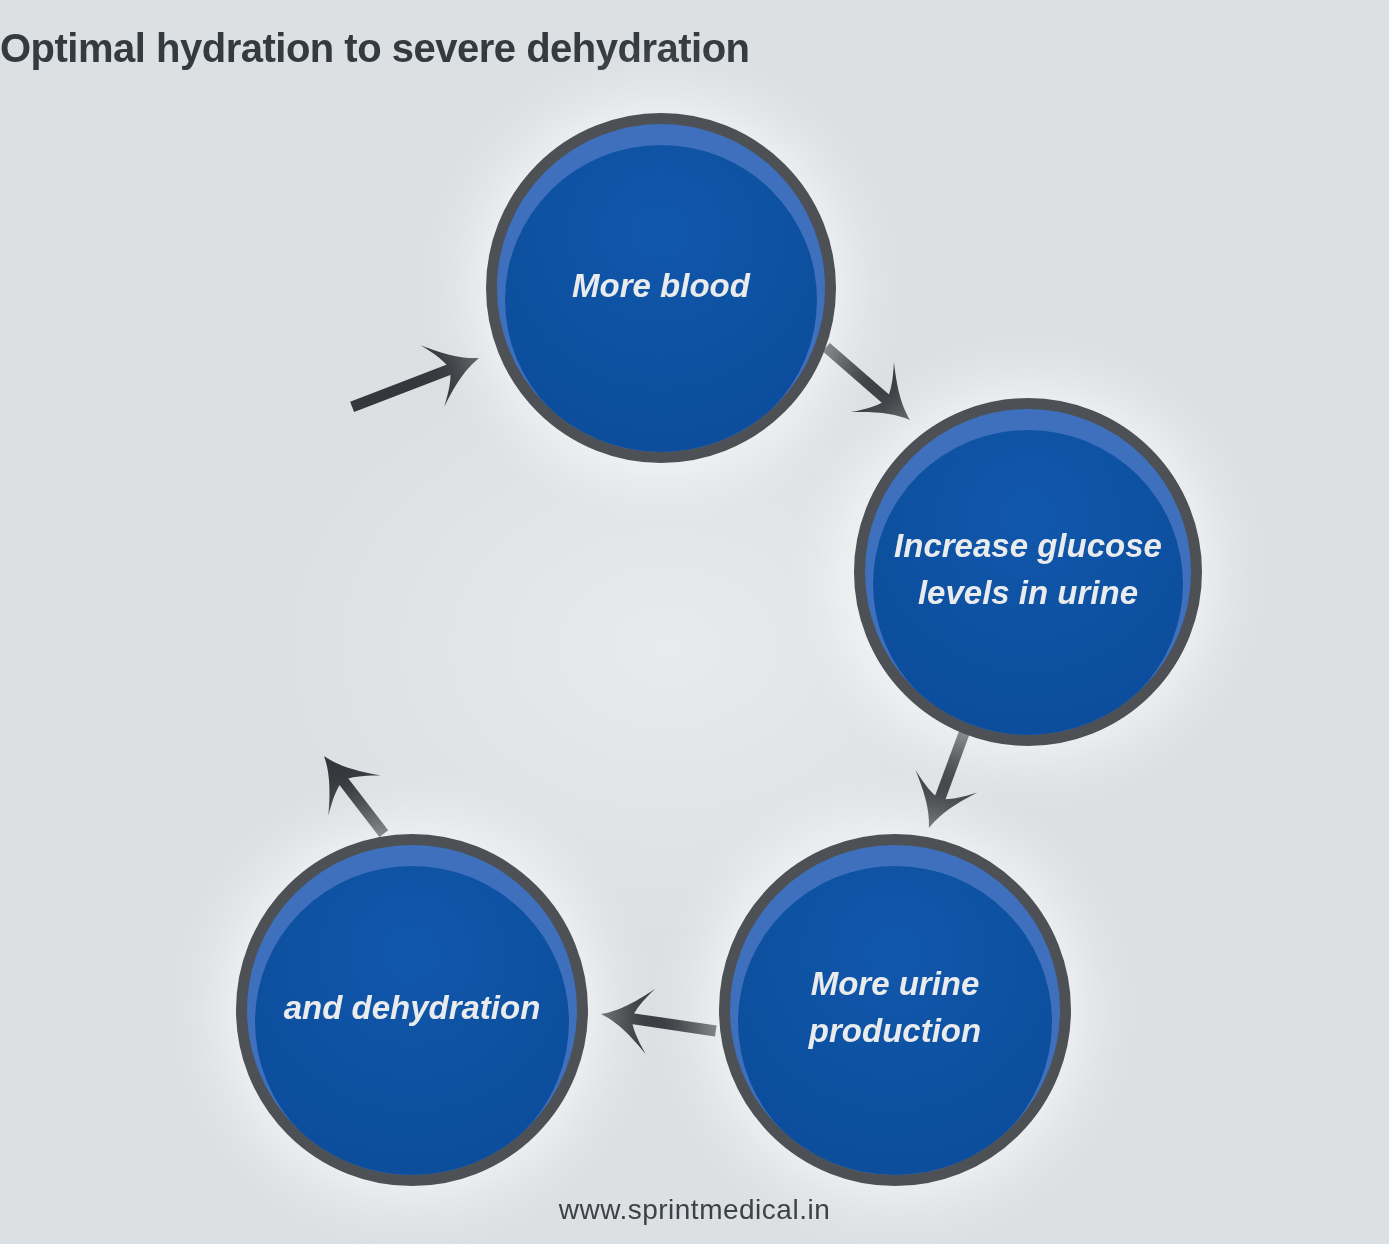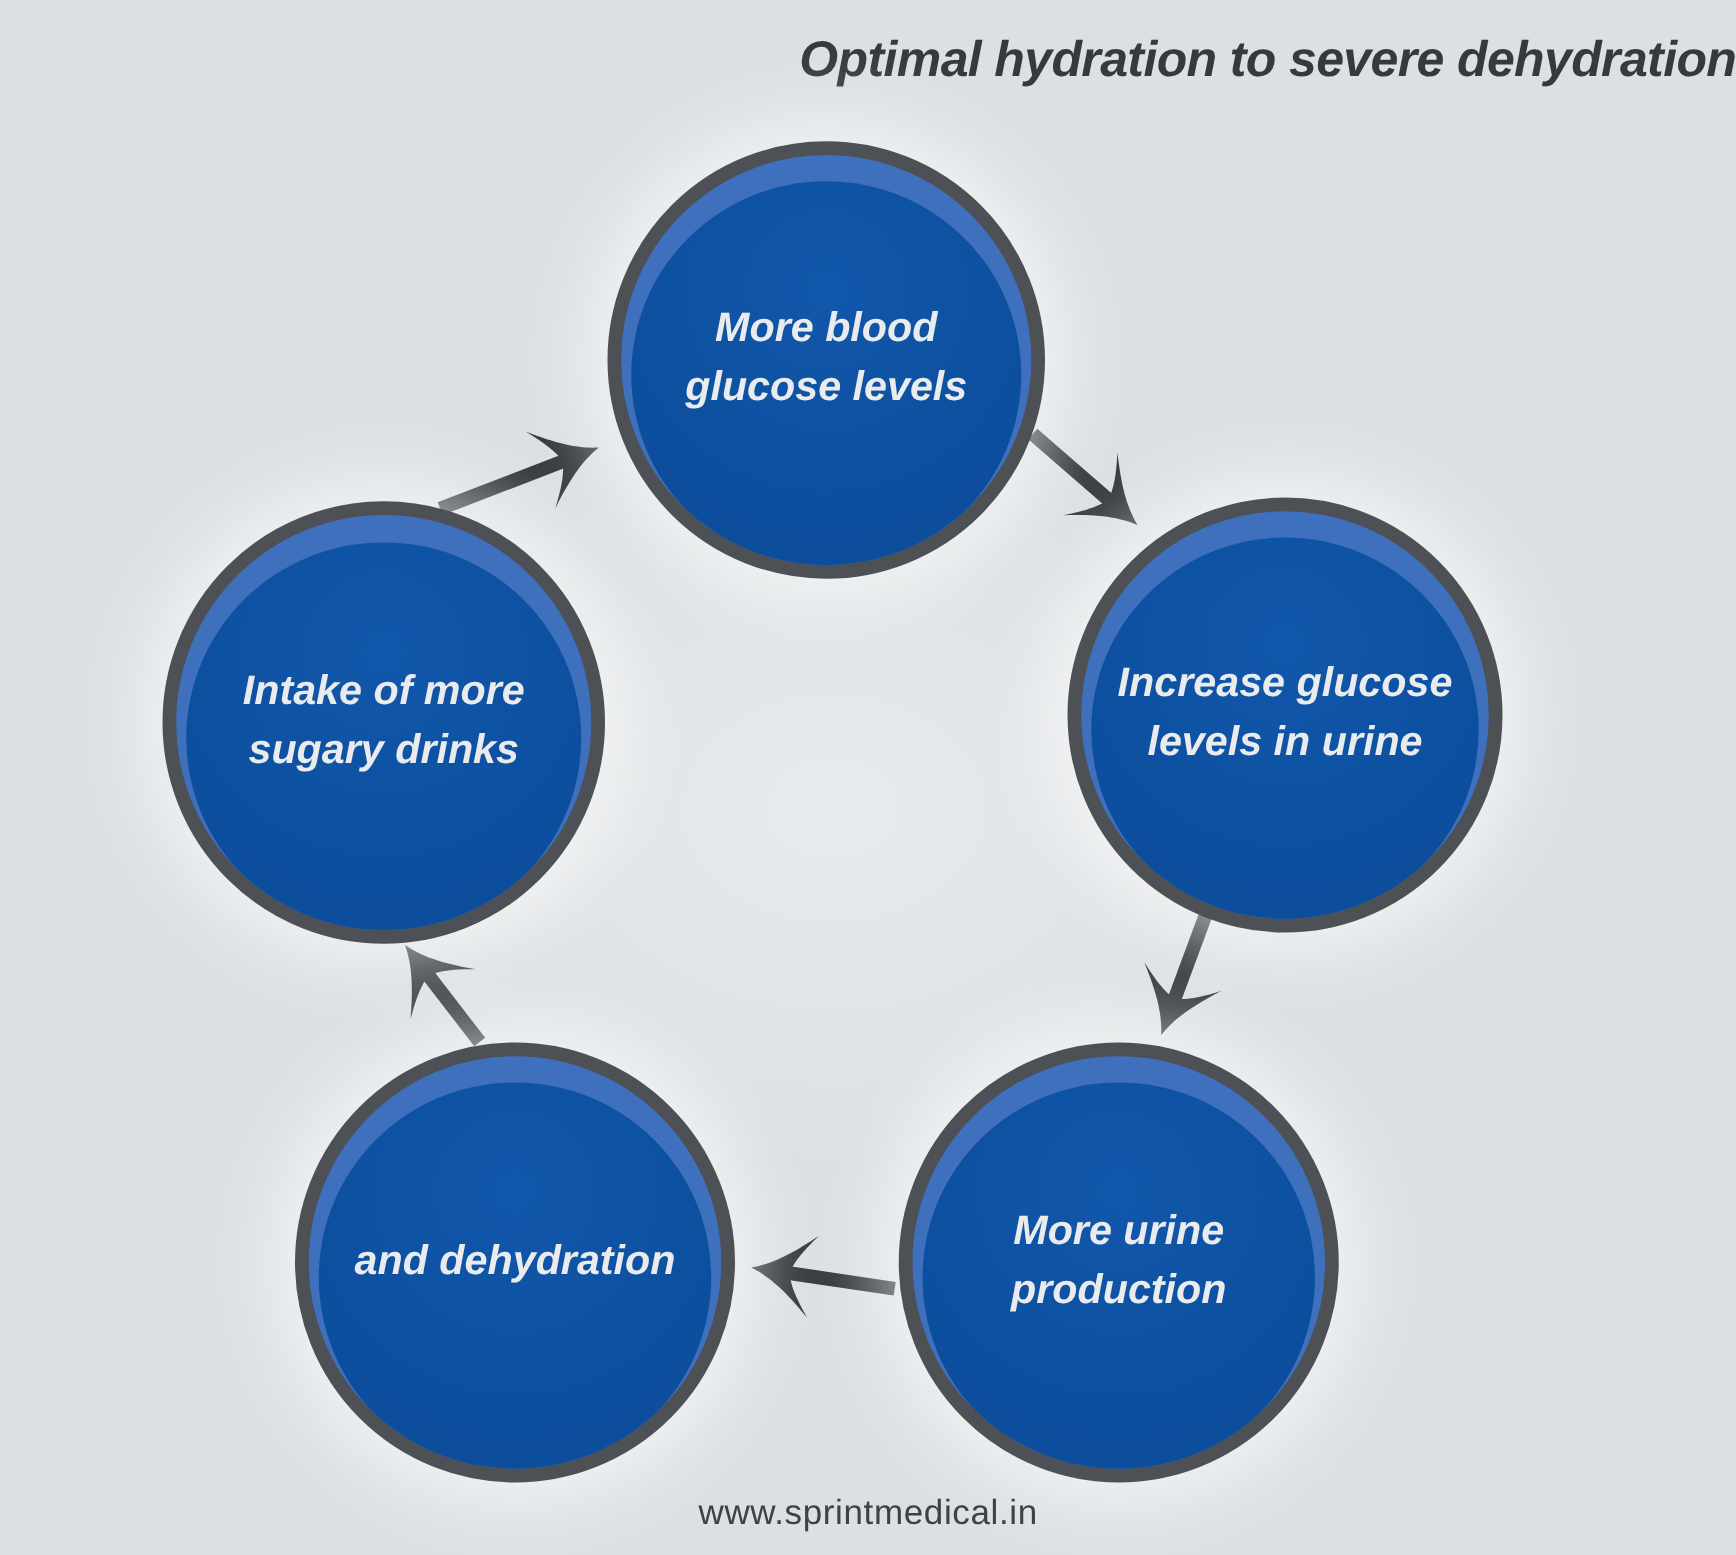--- a/index.html
+++ b/index.html
@@ -30,12 +30,11 @@
     top: 26px;
     left: 0;
     width: 100%;
-    text-align: right;
+    text-align: left;
     font-size: 40px;
     font-weight: bold;
     letter-spacing: -0.5px;
     color: var(--title-text);
-    font-style: italic;
   }
   .node {
     position: absolute;

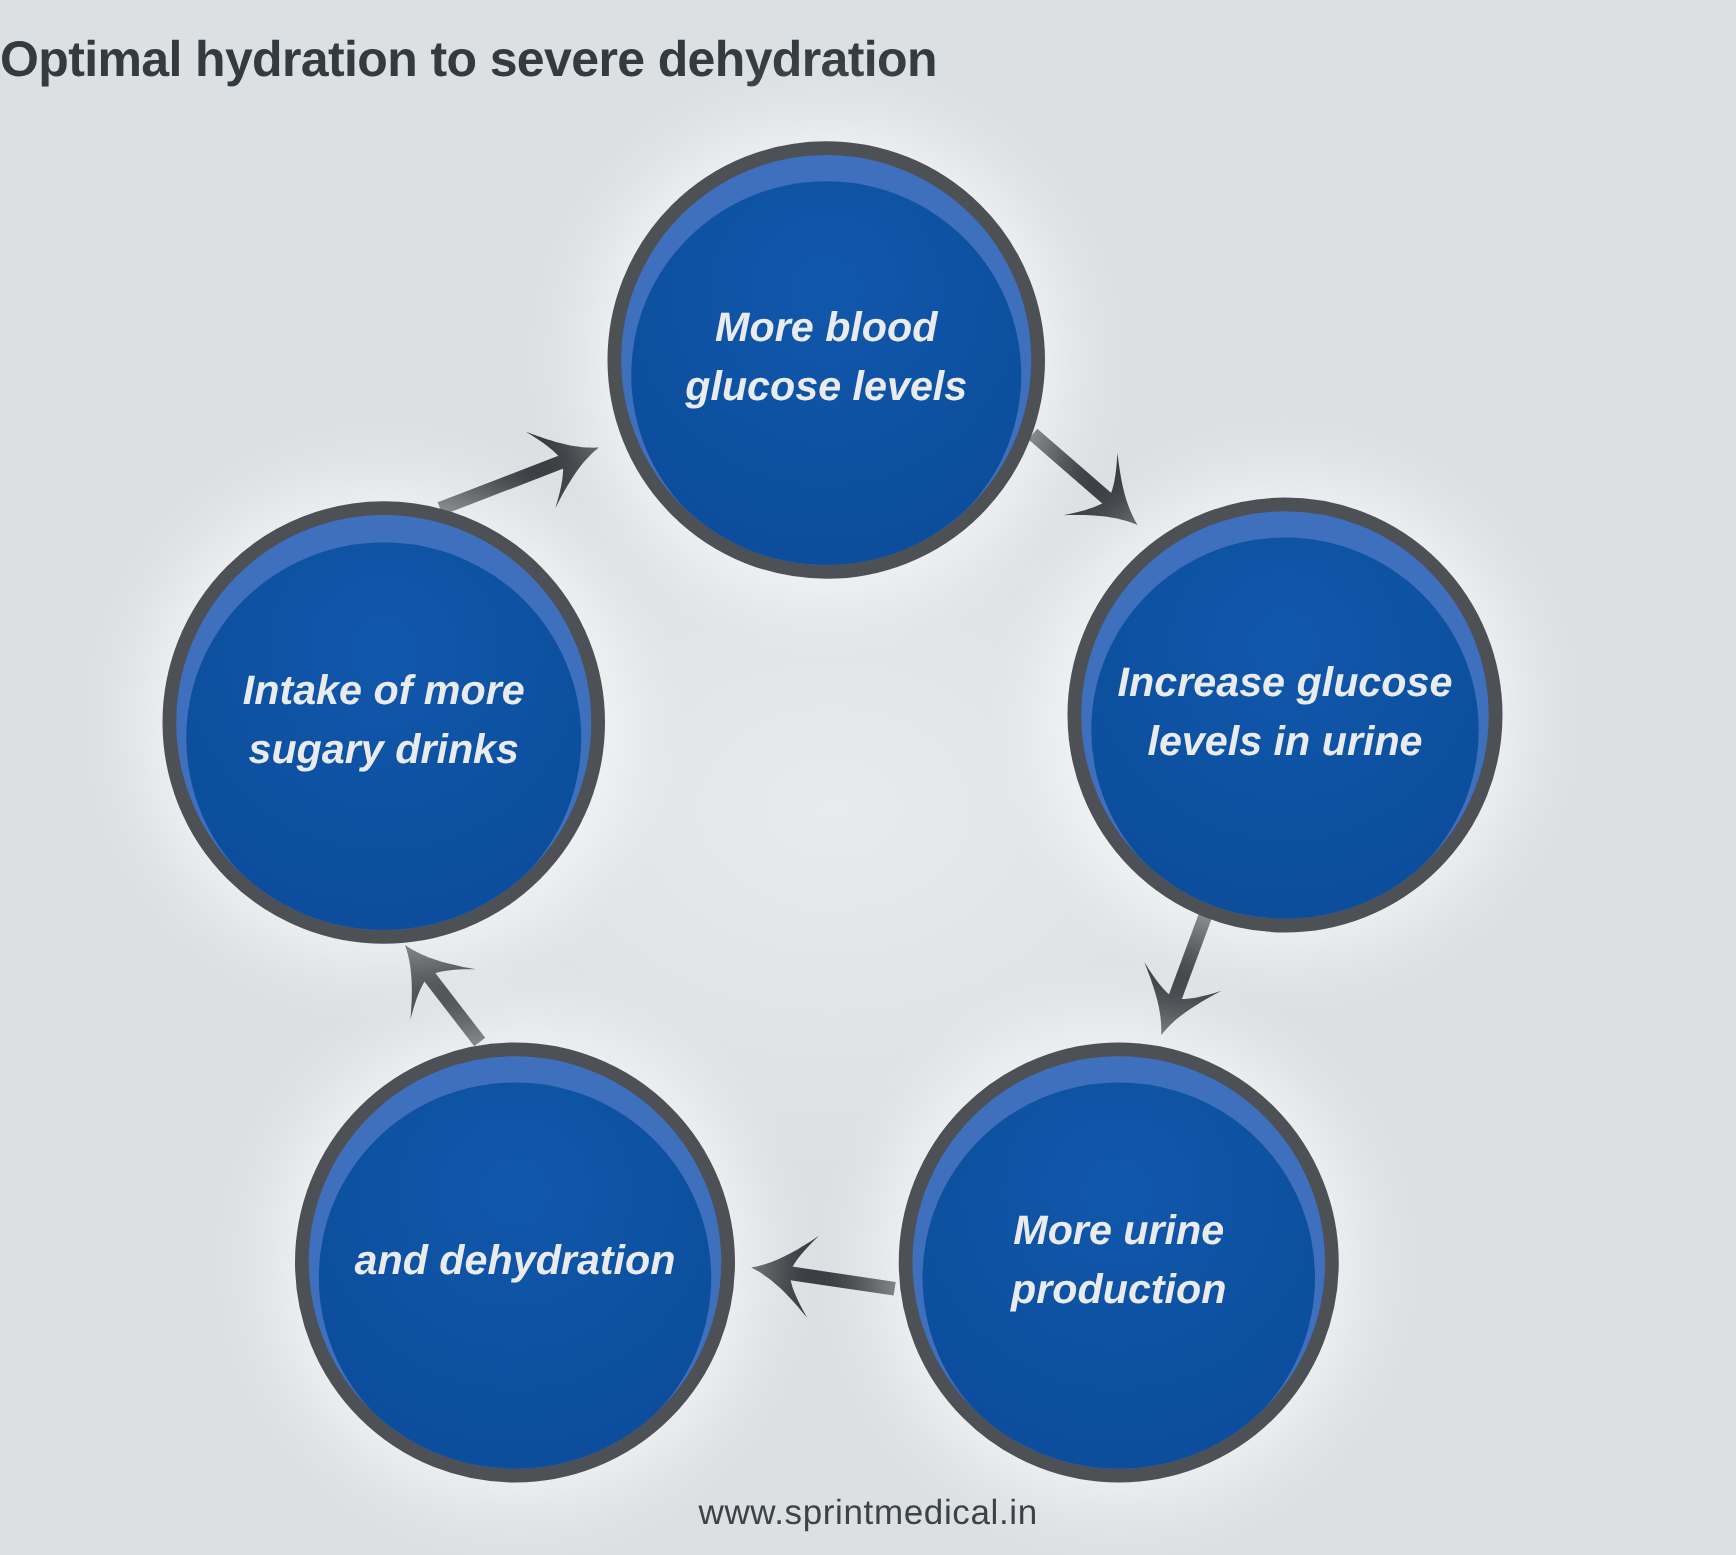--- a/index.html
+++ b/index.html
@@ -135,7 +135,6 @@
   <div class="node node-0">
     <div class="node-label">
       <span>More blood</span>
-      <span>glucose levels</span>
     </div>
   </div>
 

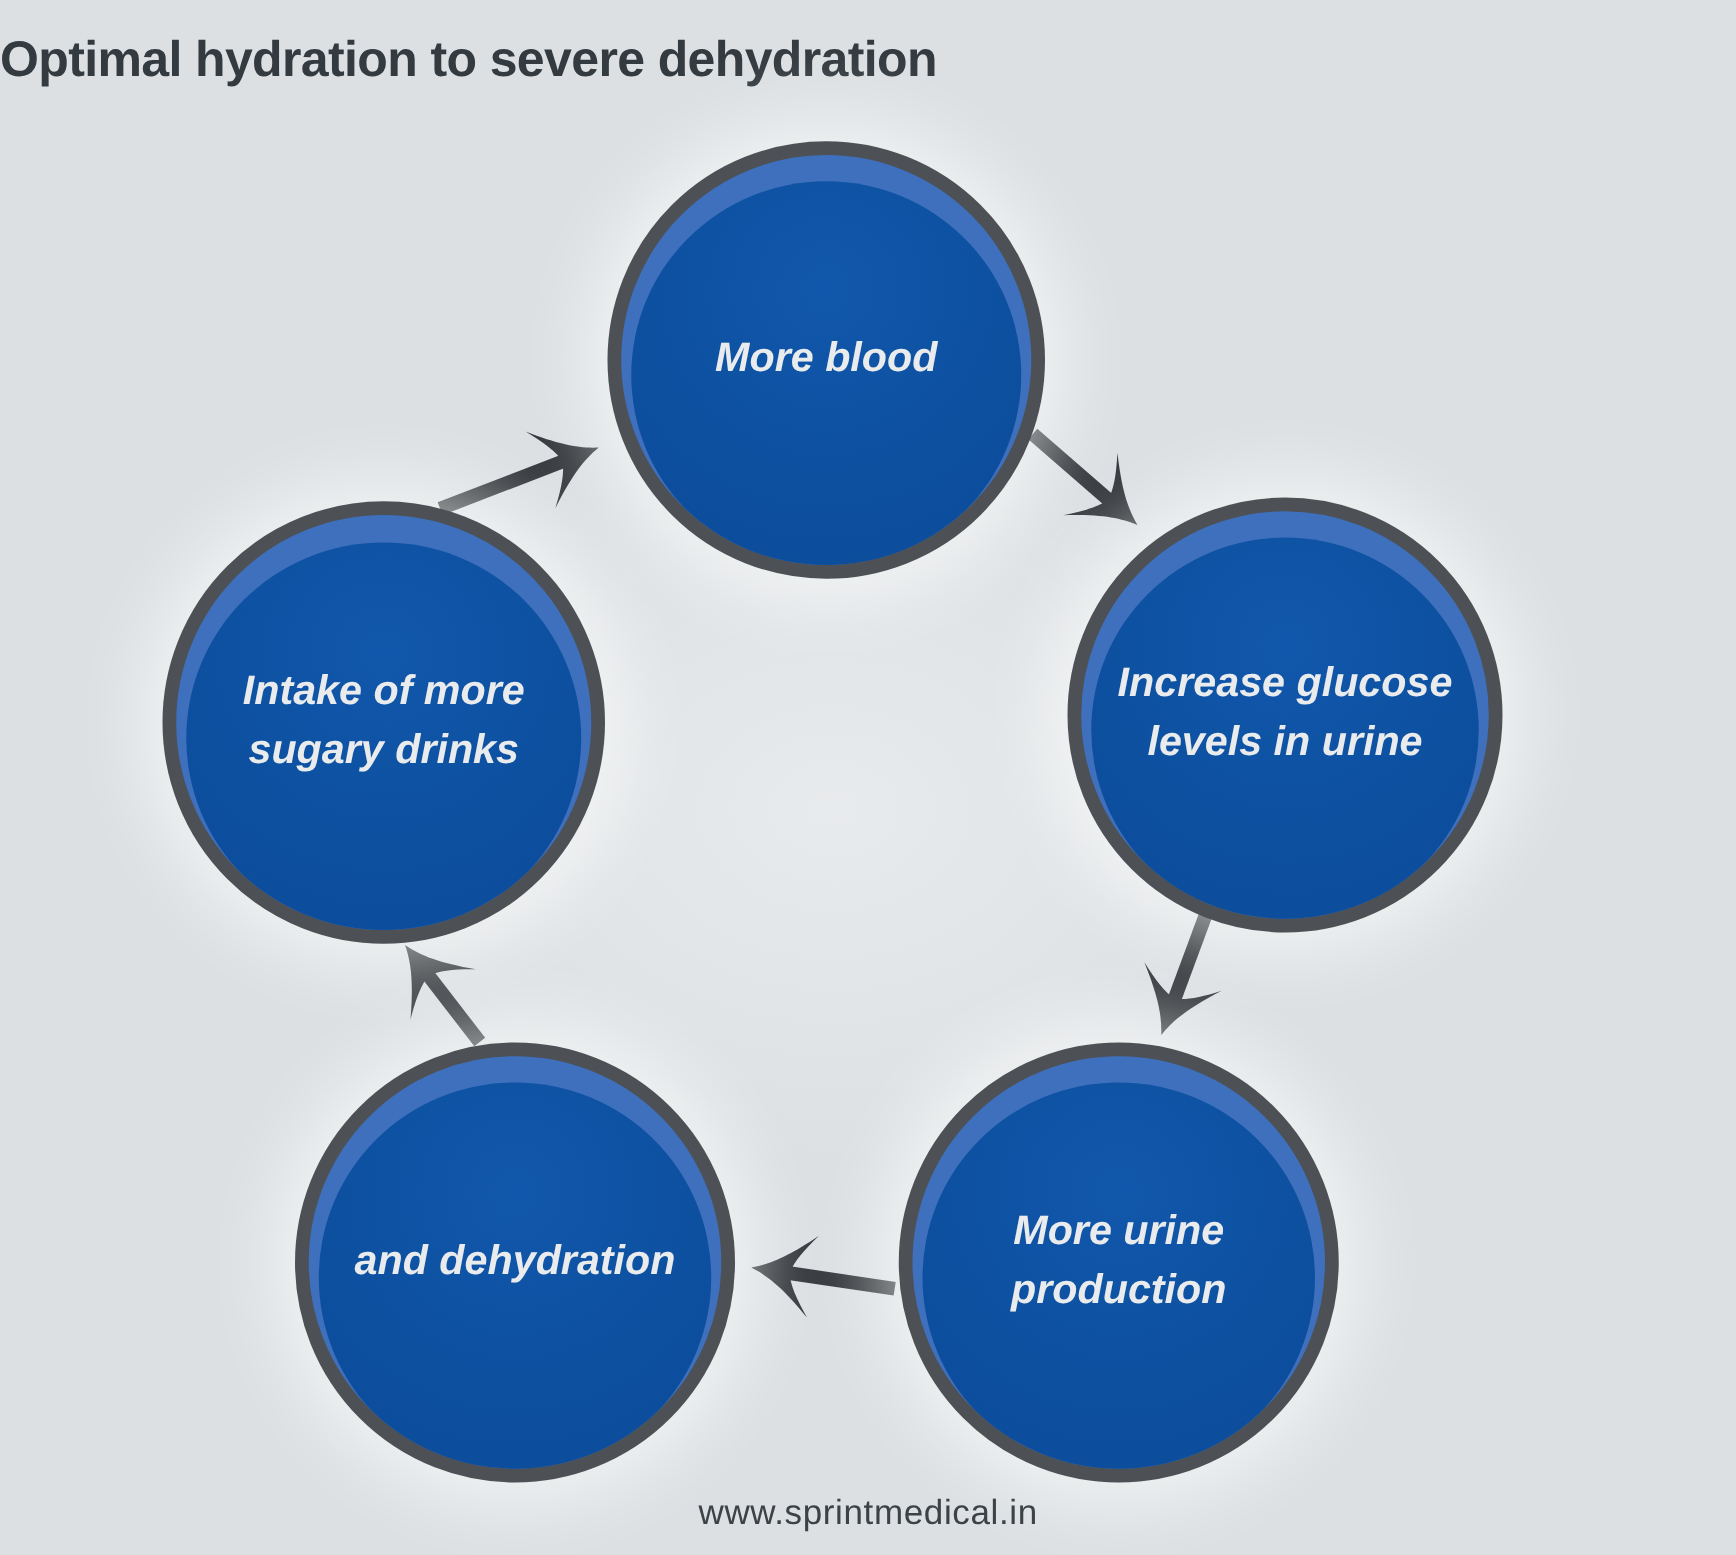--- a/index.html
+++ b/index.html
@@ -158,12 +158,6 @@
     </div>
   </div>
 
-  <div class="node node-4">
-    <div class="node-label">
-      <span>Intake of more</span>
-      <span>sugary drinks</span>
-    </div>
-  </div>
 
   <div class="site-footer">www.sprintmedical.in</div>
 

